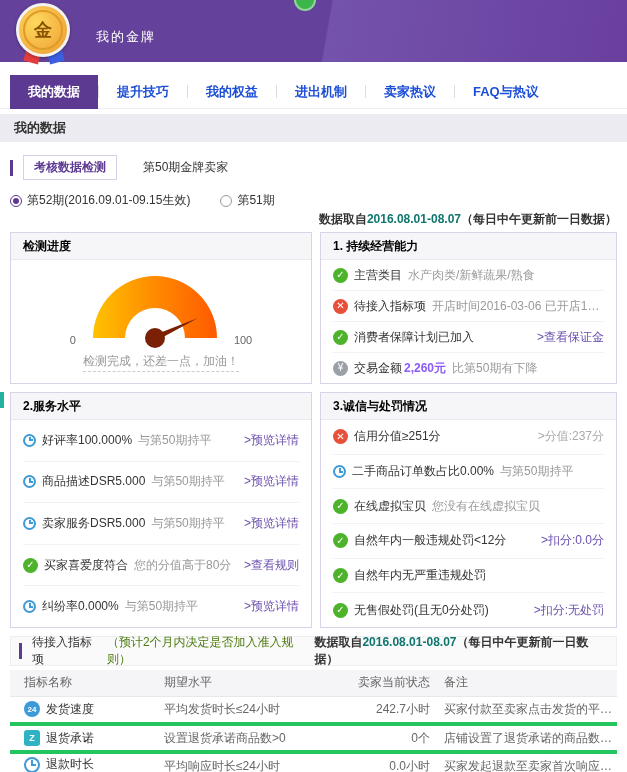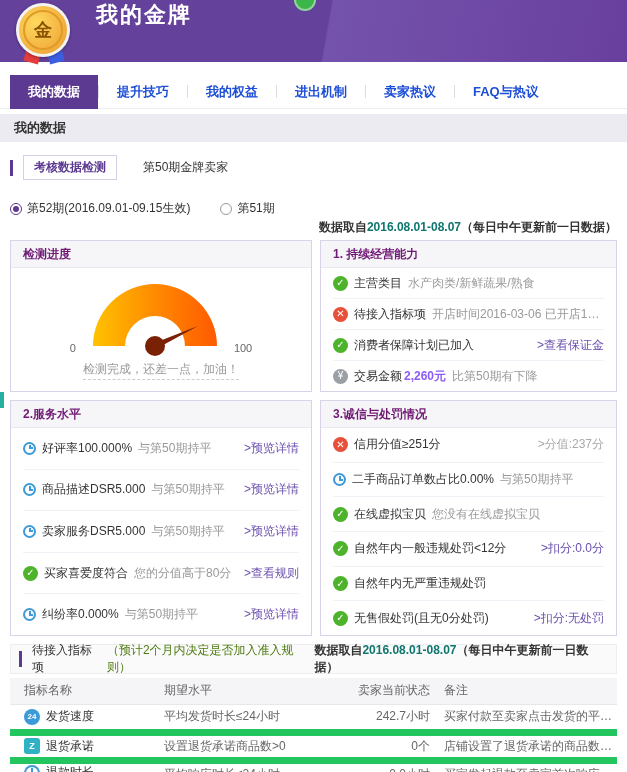--- a/index.html
+++ b/index.html
@@ -16,7 +16,7 @@
     background:radial-gradient(circle at 35% 35%,#ffd95e,#f0a93a 75%);border:3px solid #f3f3f3;
     display:flex;align-items:center;justify-content:center;box-shadow:0 1px 3px rgba(0,0,0,.35)}
   .medal-inner{width:40px;height:40px;border-radius:50%;border:2px solid #e09a28;display:flex;align-items:center;justify-content:center;font-weight:bold;color:#8a5400;font-size:18px}
-  .page-title{position:absolute;left:96px;top:0;color:#fff;font-size:22px;font-weight:bold;letter-spacing:2px}
+  .page-title{position:absolute;left:96px;top:28px;color:#fff;font-size:13px;font-weight:normal;letter-spacing:2px}
   .deco-circle{position:absolute;left:294px;top:-11px;width:22px;height:22px;border-radius:50%;background:#3cb54a;border:2px solid #8fd49a}
 
   

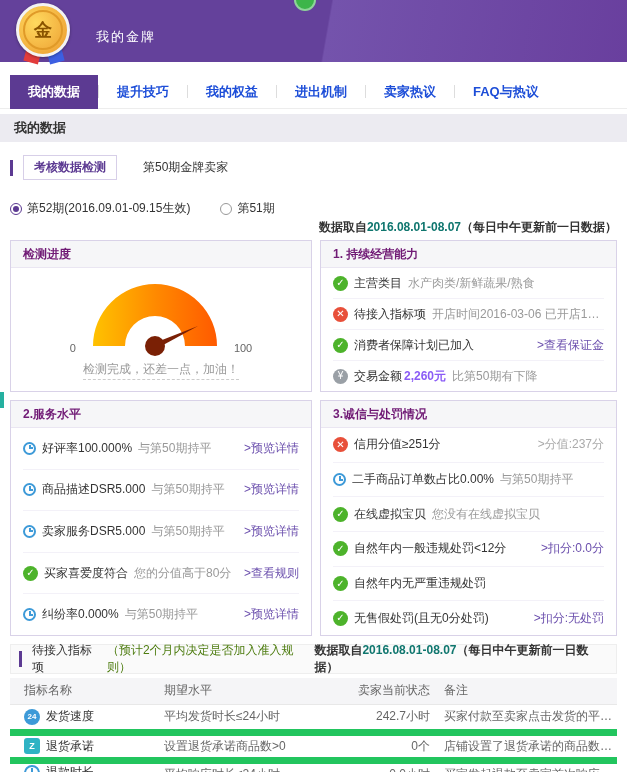--- a/index.html
+++ b/index.html
@@ -33,7 +33,7 @@
   .subtab{padding:3px 10px;margin-right:16px;color:#333;cursor:pointer;white-space:nowrap}
   .subtab.active{border:1px solid #d7cfe8;color:#5c3a92;font-weight:bold}
 
-  .period-row{display:flex;align-items:center;margin-top:20px}
+  .period-row{display:flex;align-items:center;margin-top:12px}
   .radio{display:flex;align-items:center;margin-right:30px;cursor:pointer}
   .rdot{width:12px;height:12px;border-radius:50%;border:1px solid #999;margin-right:5px;position:relative;background:#fff;flex:none}
   .radio.checked .rdot{border-color:#5c3a92}

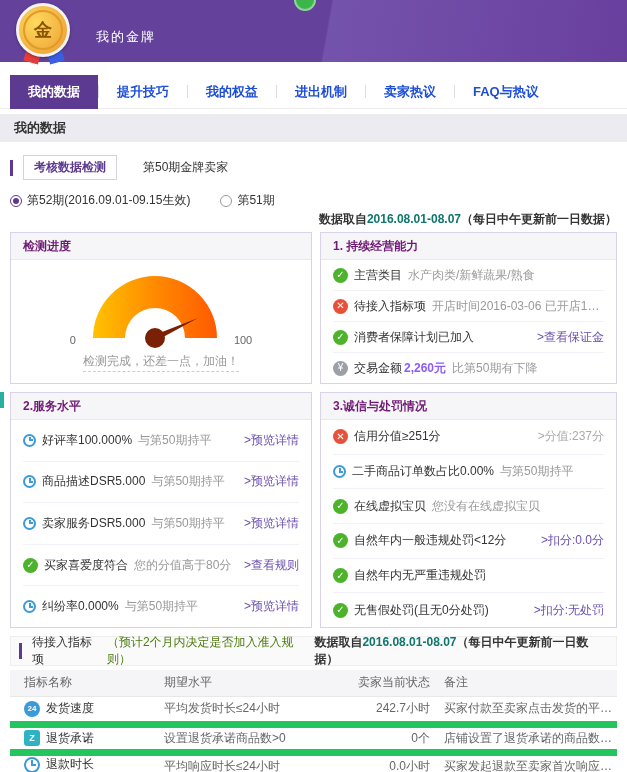--- a/index.html
+++ b/index.html
@@ -45,7 +45,7 @@
   
   .grid{display:grid;grid-template-columns:302px 1fr;grid-template-rows:152px 236px;gap:8px;margin-top:4px}
   .panel{border:1px solid #d9d2e8;background:#fff;overflow:hidden}
-  .panel-h{height:27px;line-height:27px;background:#f6f6f8;border-bottom:1px solid #eae6f2;padding-left:12px;font-weight:bold;color:#701a75}
+  .panel-h{height:27px;line-height:27px;background:#f6f6f8;border-bottom:1px solid #eae6f2;padding-left:12px;font-weight:bold;color:#000000}
   .panel-body{height:calc(100% - 27px);display:flex;flex-direction:column;padding:0 12px}
   .prow{flex:1;display:flex;align-items:center;border-bottom:1px solid #f3f1f8;min-height:0;overflow:hidden}
   .prow:last-child{border-bottom:none}

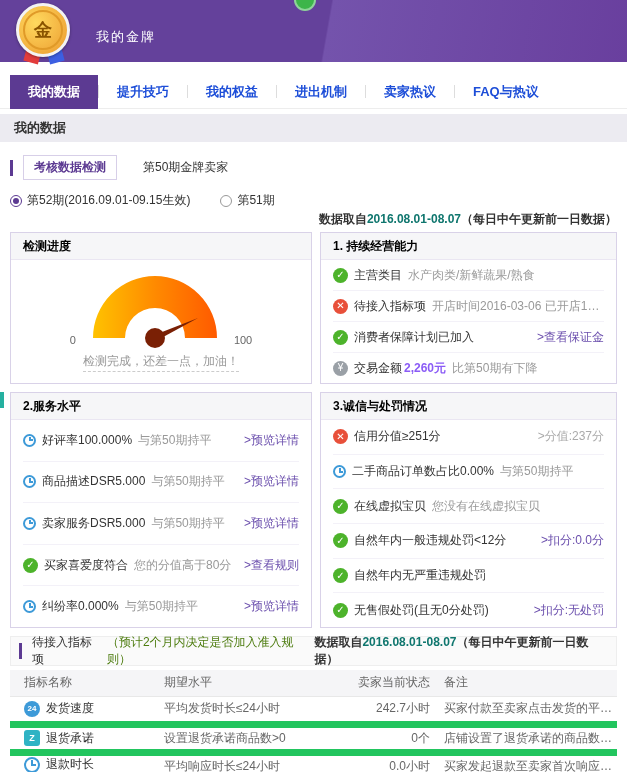--- a/index.html
+++ b/index.html
@@ -77,7 +77,7 @@
 
   .metrics{width:100%;border-collapse:collapse;margin-top:4px;font-size:12px;table-layout:fixed}
   .metrics th{background:#f5f5f7;color:#666;font-weight:normal;height:26px;text-align:left;padding-left:14px;border-bottom:1px solid #e8e8e8}
-  .metrics td{height:28px;border-bottom:7px solid #22c55e;color:#666;padding-left:14px;white-space:nowrap;overflow:hidden;text-overflow:ellipsis}
+  .metrics td{height:28px;border-bottom:4px solid #22c55e;color:#666;padding-left:14px;white-space:nowrap;overflow:hidden;text-overflow:ellipsis}
   .metrics .c{text-align:right;padding-left:0}
   .th1{width:140px}.th2{width:165px}.th3{width:115px}
   .name-wrap{display:inline-flex;align-items:center;gap:6px}

